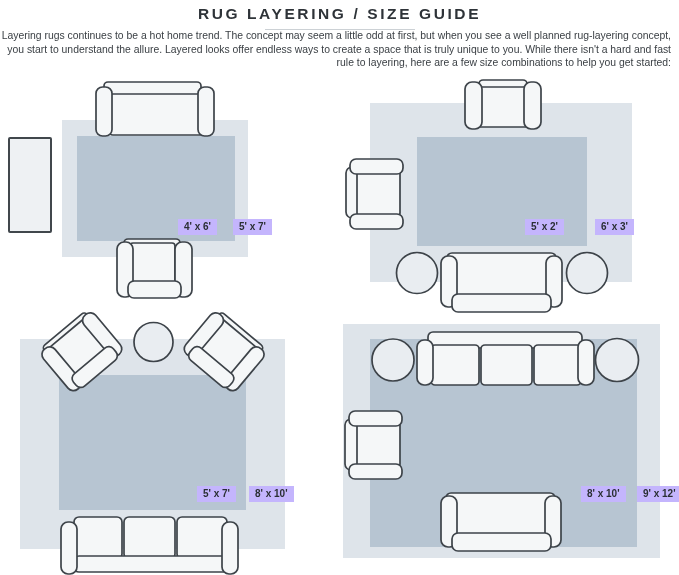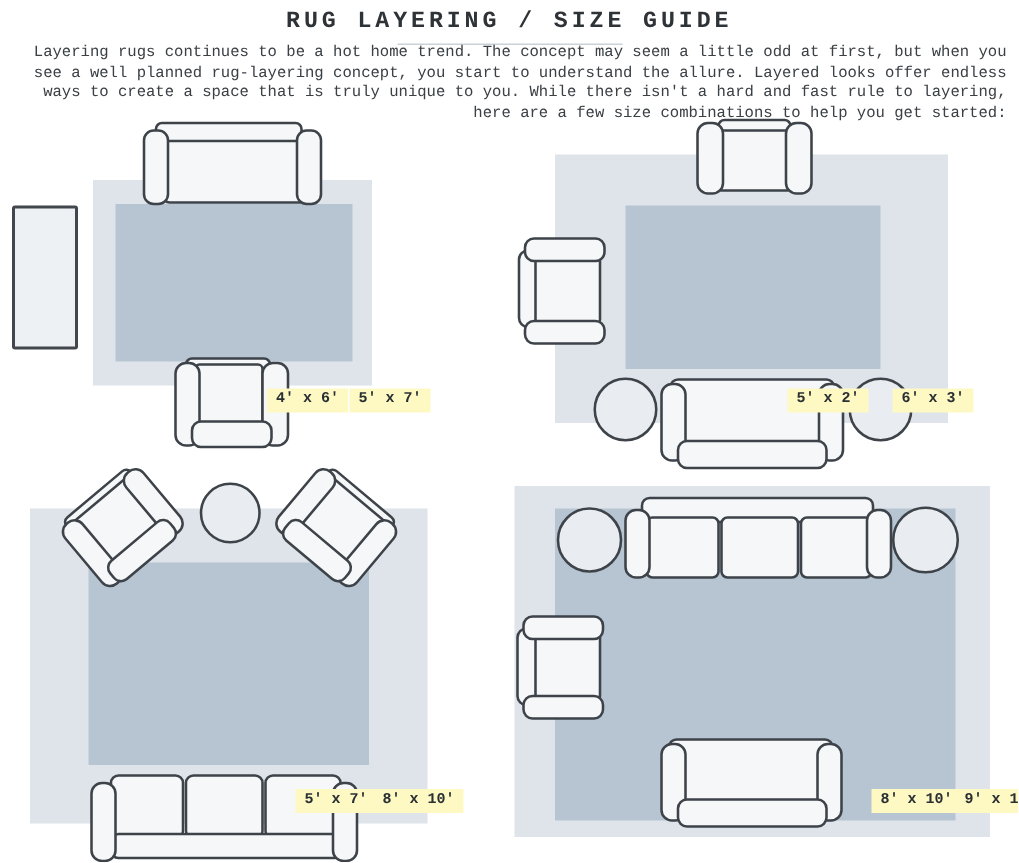--- a/index.html
+++ b/index.html
@@ -5,7 +5,7 @@
   html,body{margin:0;padding:0;background:#ffffff;}
   .page{
     position:relative;width:679px;height:575px;background:#ffffff;overflow:hidden;
-    font-family:Liberation Mono, monospace;
+    font-family:Liberation Sans, sans-serif;
   }
   .title{
     margin:0;padding-top:5px;text-align:center;

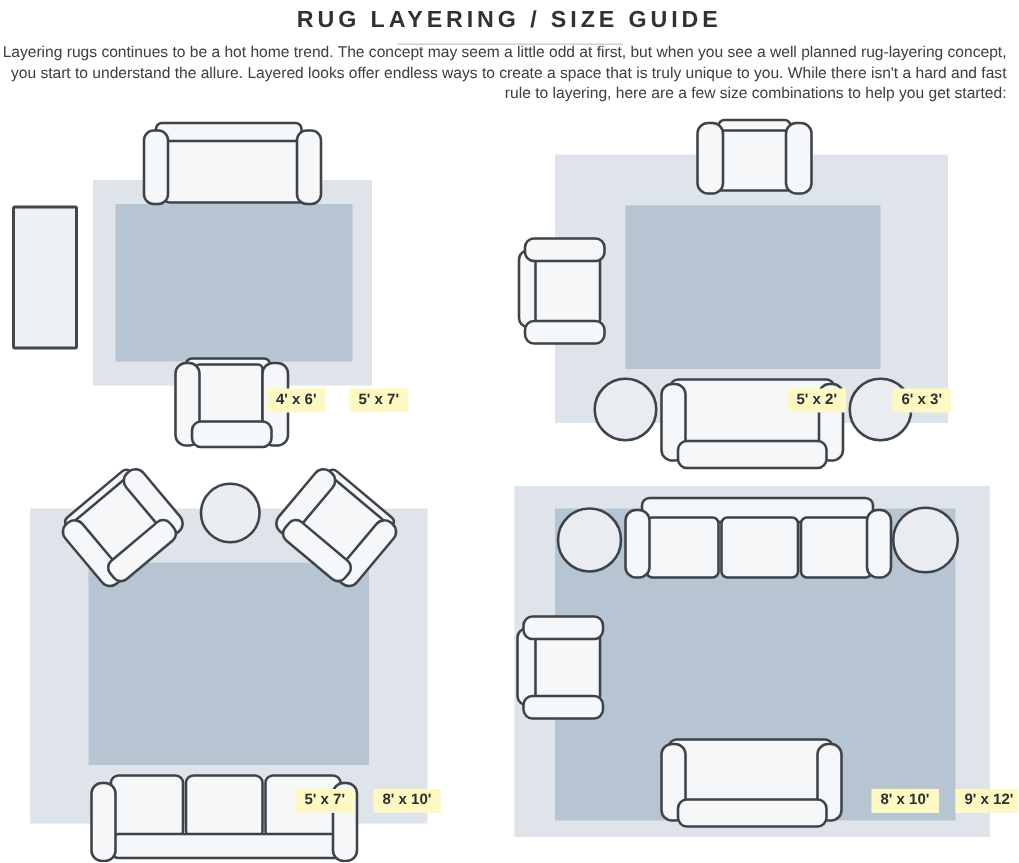--- a/index.html
+++ b/index.html
@@ -24,8 +24,8 @@
   .pf{fill:#e9edf1;stroke:#3d4349;stroke-width:1.7;}
   .cs{fill:#eef1f3;stroke:#41474c;stroke-width:2;}
   .size-label{
-    position:absolute;background:#fef9c3;color:#2a2f33;
-    font-size:10px;font-weight:700;padding:2px 6px;white-space:nowrap;line-height:12px;margin-top:40px;
+    position:absolute;background:#c4b5fd;color:#2a2f33;
+    font-size:10px;font-weight:700;padding:2px 6px;white-space:nowrap;line-height:12px;
   }
 </style>
 </head>

